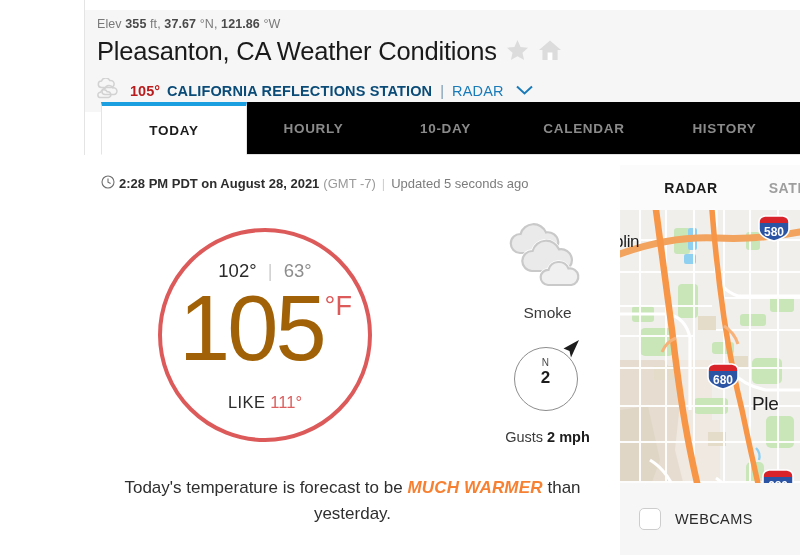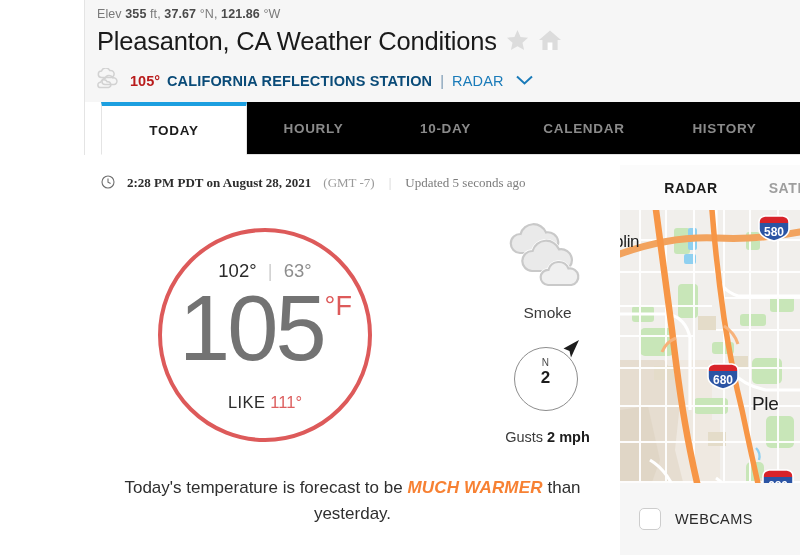--- a/index.html
+++ b/index.html
@@ -12,7 +12,7 @@
 
   
   .header-band{
-    position:absolute;left:85px;top:0;width:715px;height:102px;
+    position:absolute;left:85px;top:10px;width:715px;height:102px;
     background:#f6f6f6;box-sizing:border-box;
   }
   .elev{

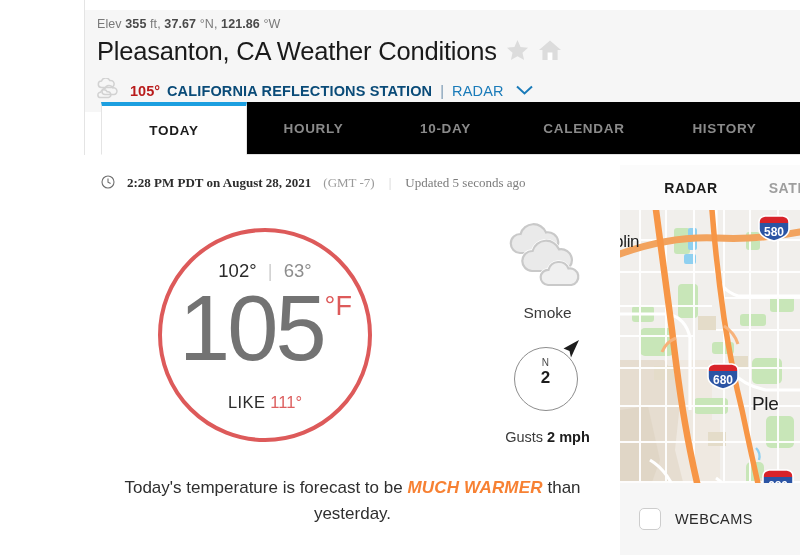--- a/index.html
+++ b/index.html
@@ -68,8 +68,8 @@
     position:absolute;left:85px;top:155px;width:535px;height:400px;background:#fff;
   }
   .timestamp{
-    position:absolute;left:16px;top:20px;display:flex;align-items:flex-start;gap:12px;
-    font-size:13px;white-space:nowrap;font-family:Liberation Serif, serif;
+    position:absolute;left:16px;top:20px;display:flex;align-items:center;gap:4px;
+    font-size:13px;white-space:nowrap;
   }
   .ts-main{color:#2d2d2d;font-weight:bold;}
   .ts-gmt{color:#9a9a9a;font-weight:400;}

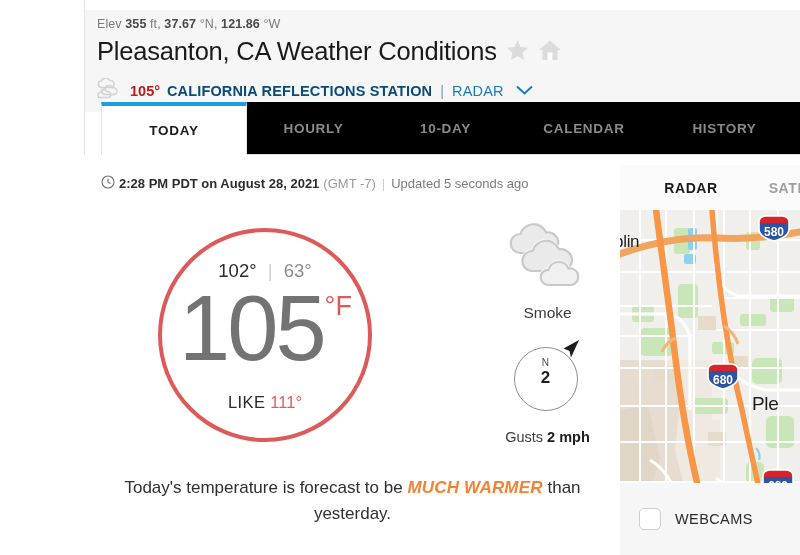--- a/index.html
+++ b/index.html
@@ -93,7 +93,7 @@
     line-height:1;white-space:nowrap;
   }
   .bigtemp .val{
-    font-size:92px;color:#737373;font-weight:400;letter-spacing:-3px;
+    font-size:92px;color:#a16207;font-weight:400;letter-spacing:-3px;
     font-family:"Liberation Sans","DejaVu Sans",sans-serif;
   }
   .bigtemp .unit{

